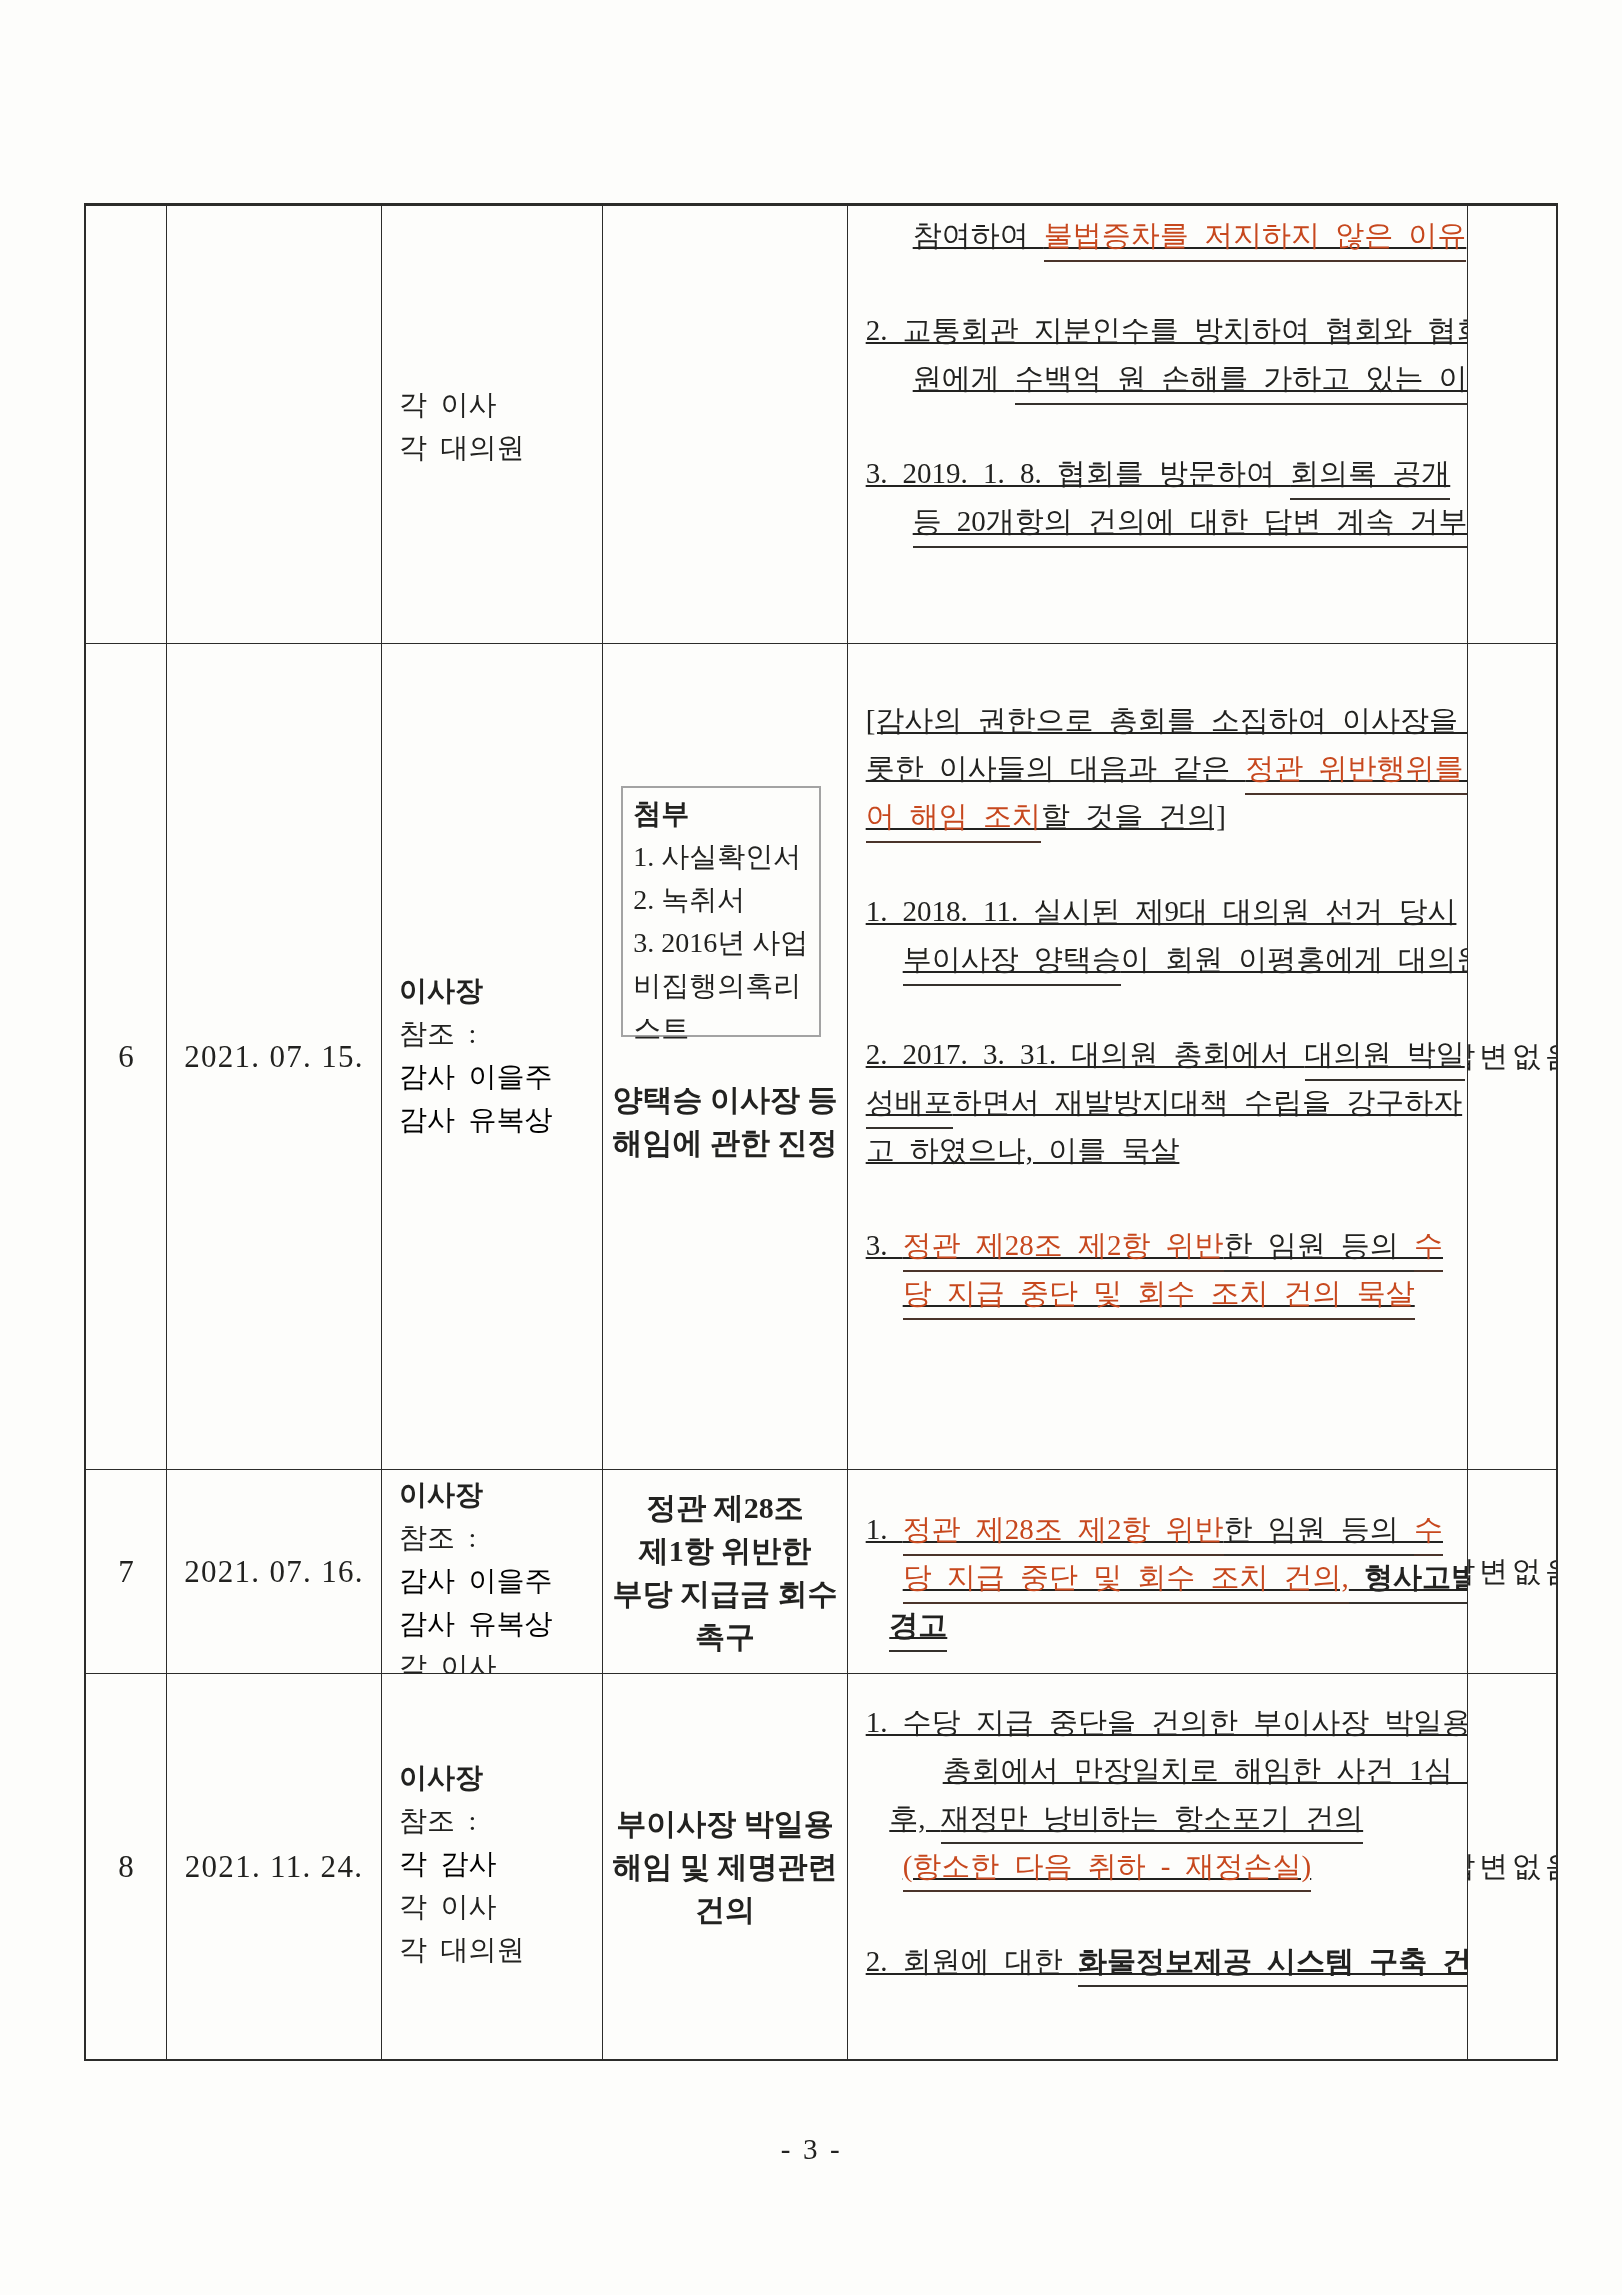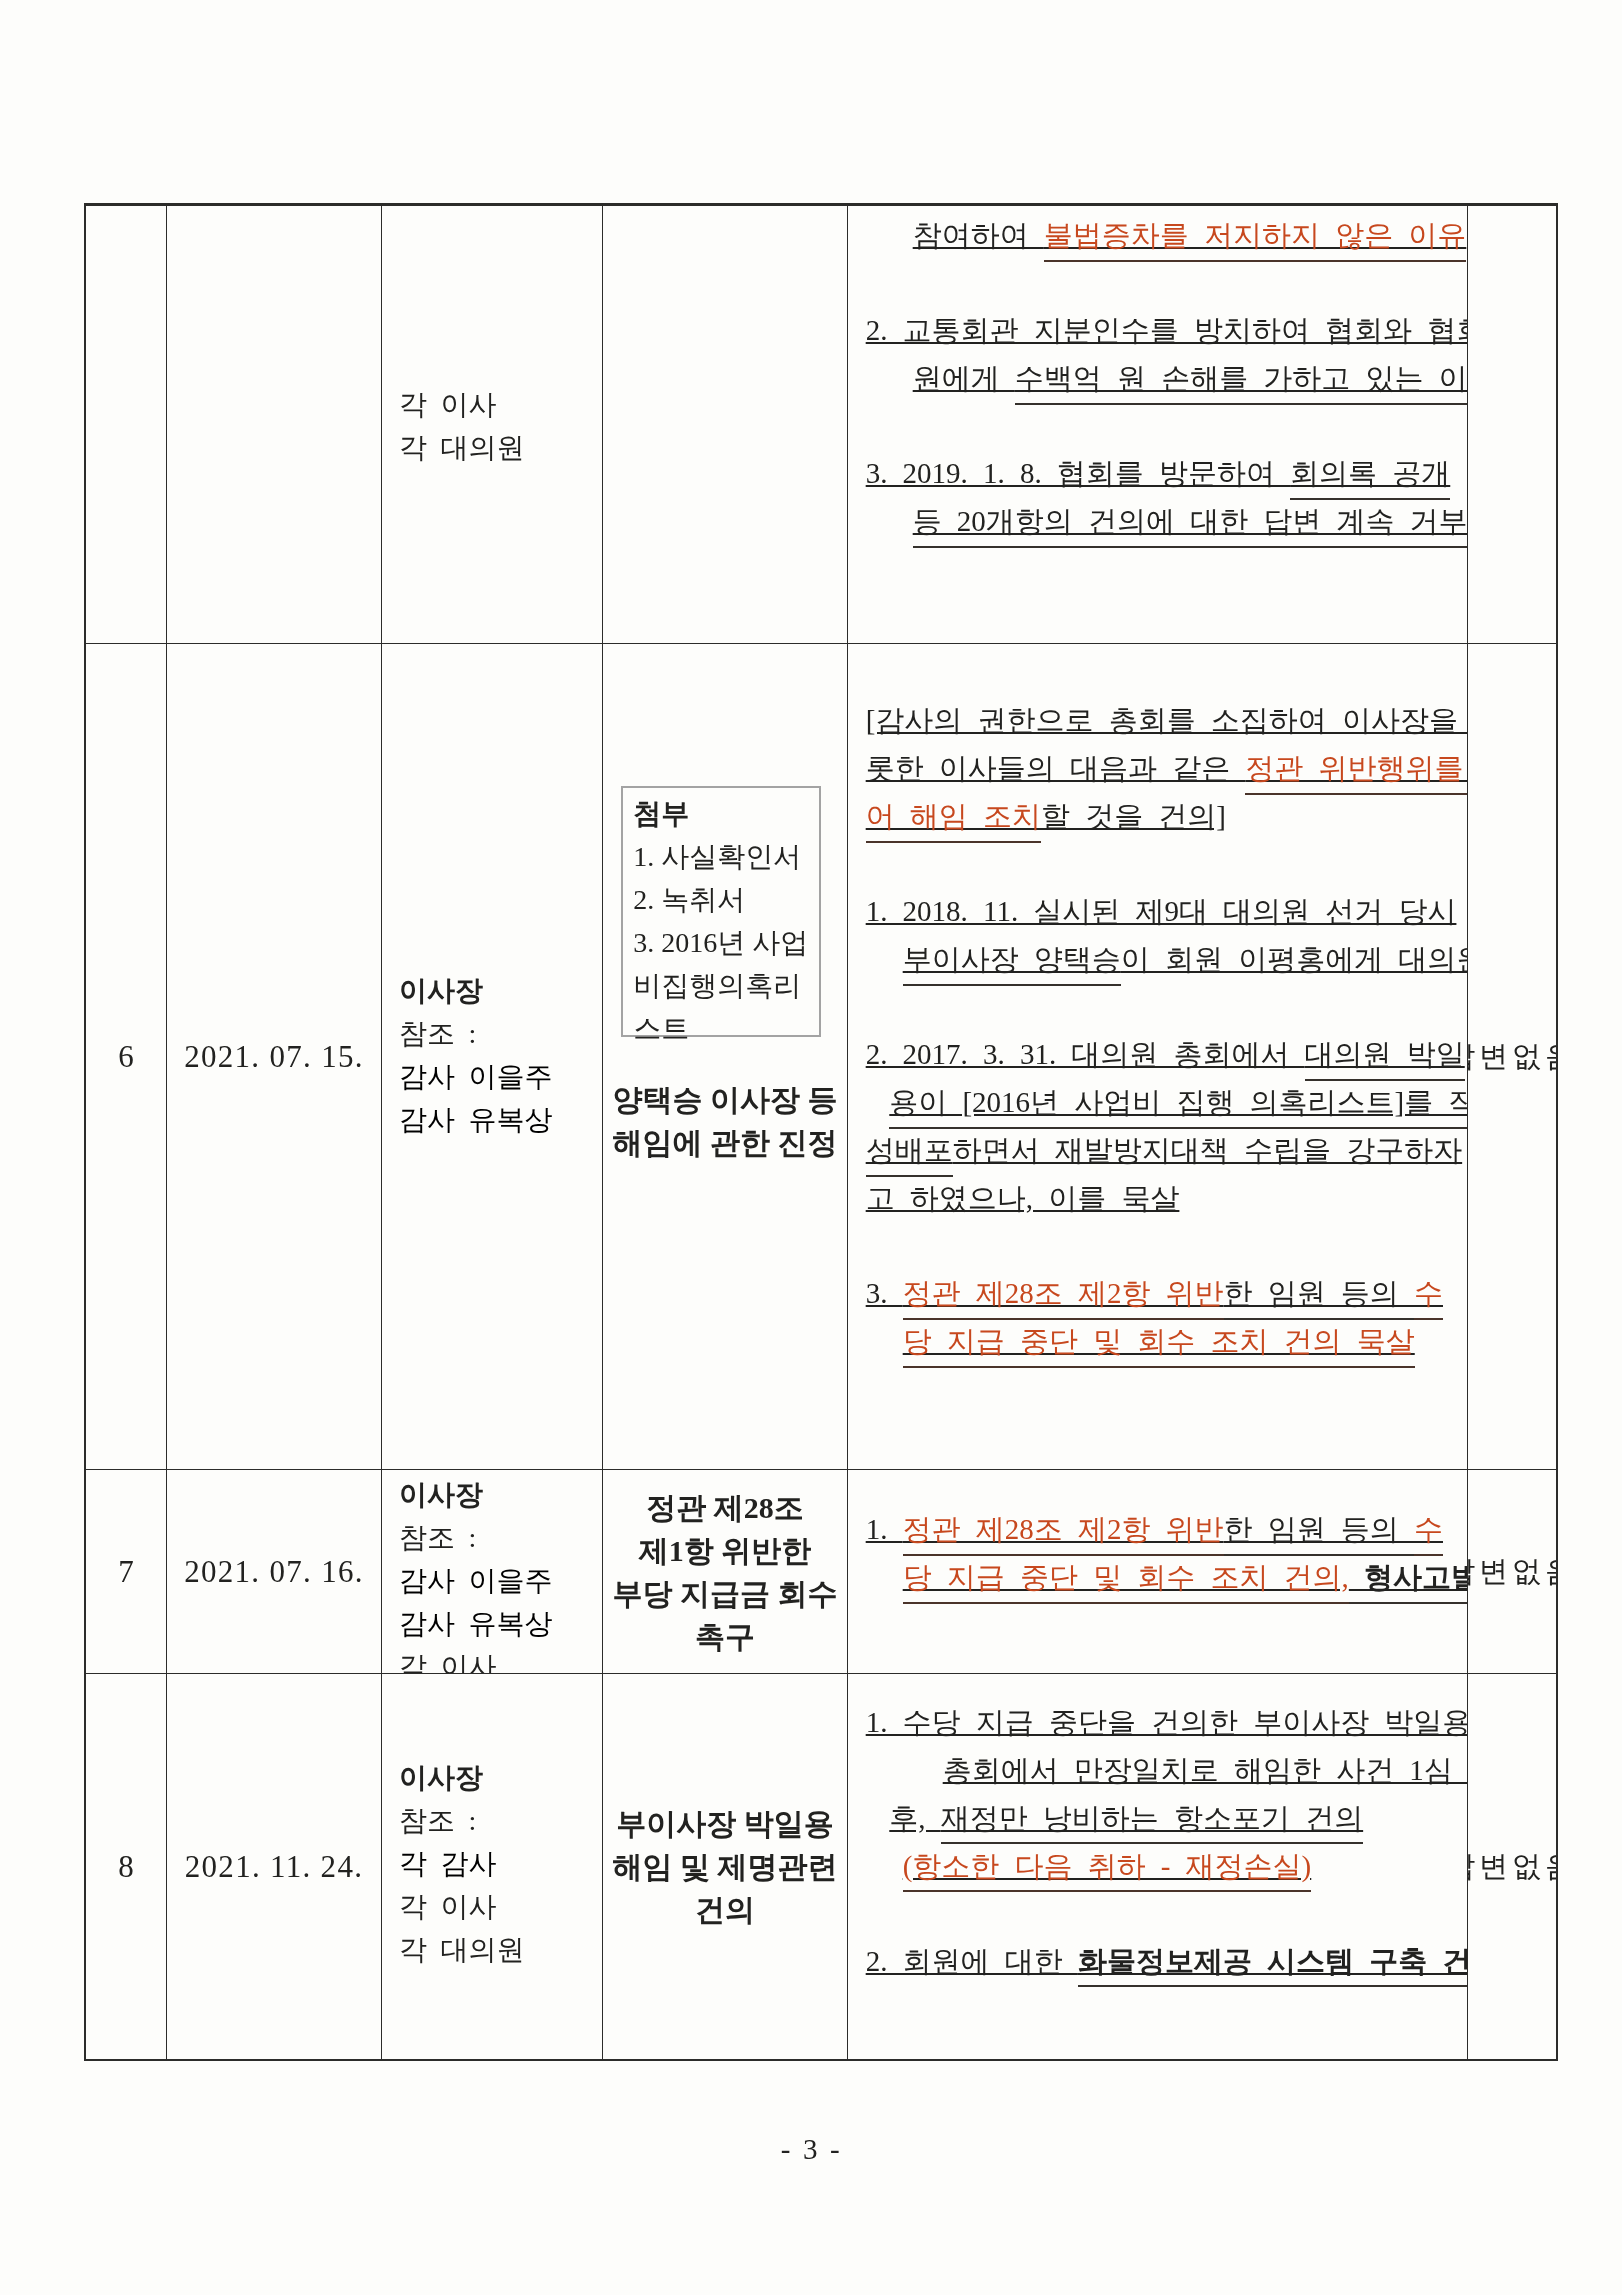--- a/index.html
+++ b/index.html
@@ -136,7 +136,6 @@
         <div class="line pgap"><span>1. 2018. 11. 실시된 제9대 대의원 선거 당시</span></div>
         <div class="line ind2"><span class="sg-u">부이사장 양택승</span><span>이 회원 이평홍에게 대의원</span></div>
         <div class="line pgap"><span>2. 2017. 3. 31. 대의원 총회에서 </span><span class="sg-u">대의원 박일</span></div>
-        <div class="line ind1"><span class="sg-u">용이 [2016년 사업비 집행 의혹리스트]를 작</span></div>
         <div class="line"><span class="sg-u">성배포</span><span>하면서 재발방지대책 수립을 강구하자</span></div>
         <div class="line"><span>고 하였으나, 이를 묵살</span></div>
         <div class="line pgap"><span>3. </span><span class="sg-ou">정관 제28조 제2항 위반</span><span class="sg-u">한 임원 등의 </span><span class="sg-ou">수</span></div>

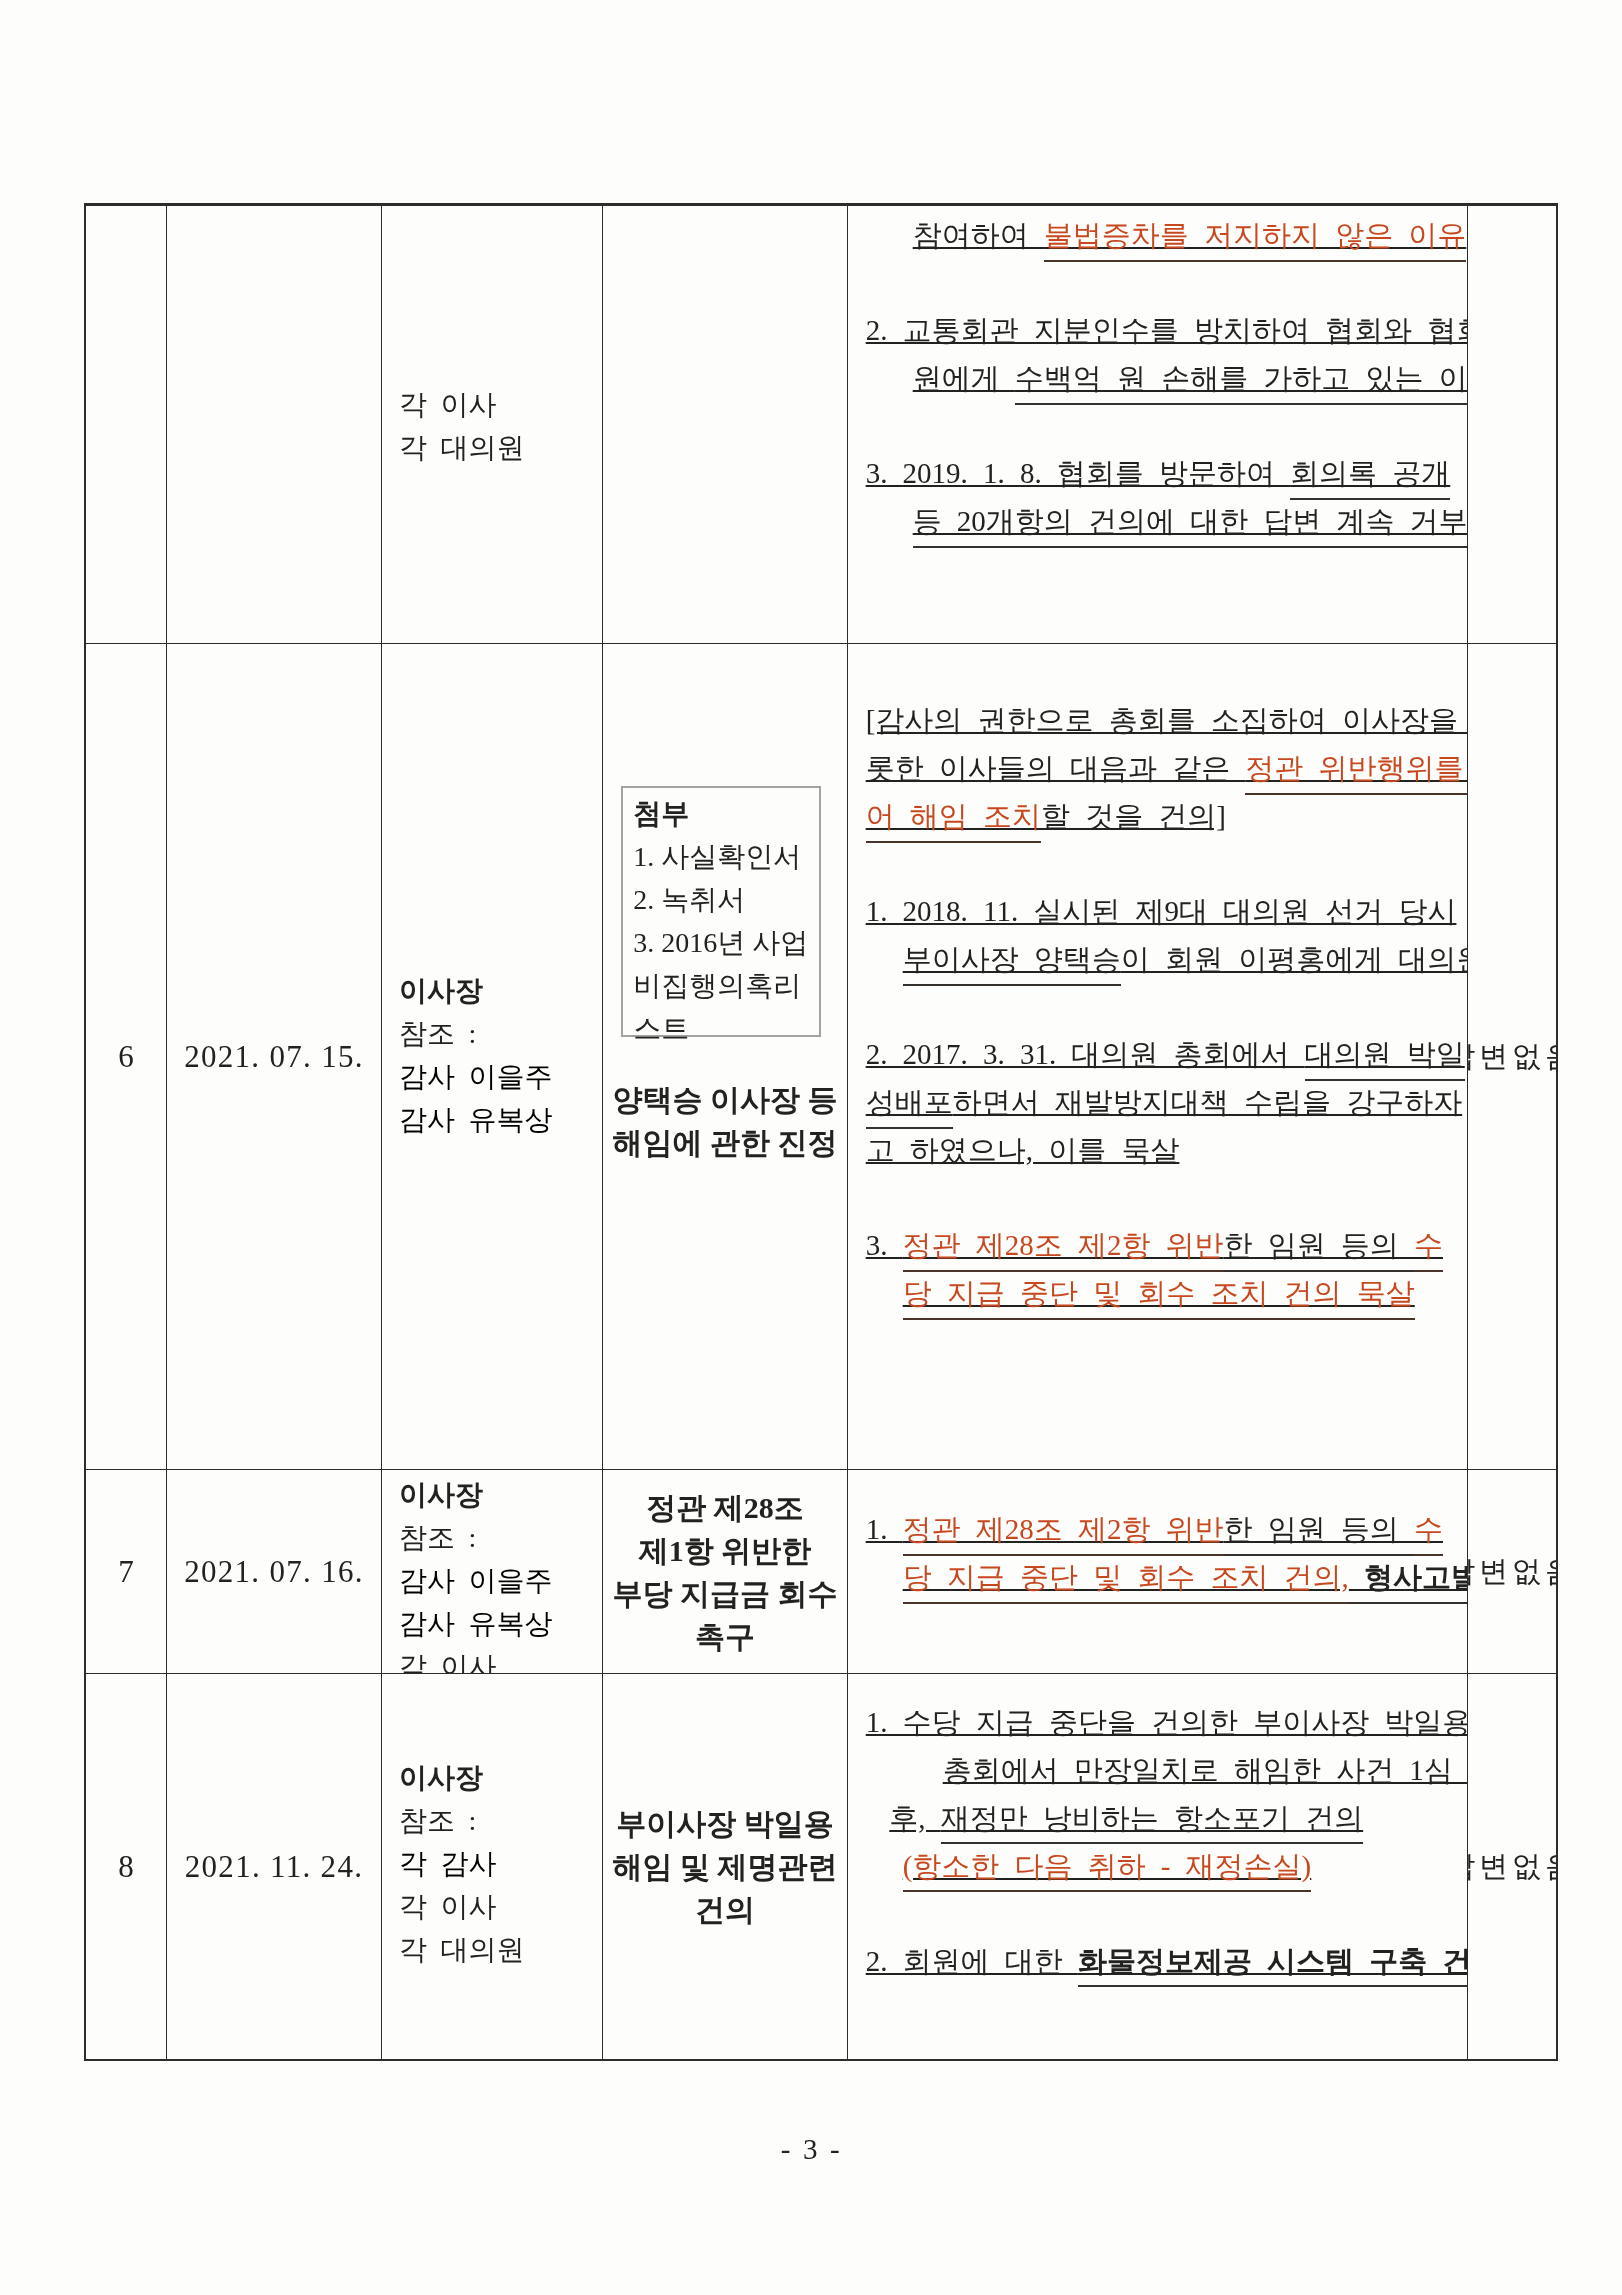--- a/index.html
+++ b/index.html
@@ -164,6 +164,7 @@
     <div class="cell details pt53">
         <div class="line"><span>1. </span><span class="sg-ou">정관 제28조 제2항 위반</span><span class="sg-u">한 임원 등의 </span><span class="sg-ou">수</span></div>
         <div class="line ind2"><span class="sg-ou">당 지급 중단 및 회수 조치 건의,</span><span class="sg-bu"> 형사고발</span></div>
+        <div class="line ind1"><span class="sg-bu">경고</span></div>
       </div>
     <div class="cell status last-col">
         <div class="line"><span>답변</span></div>

